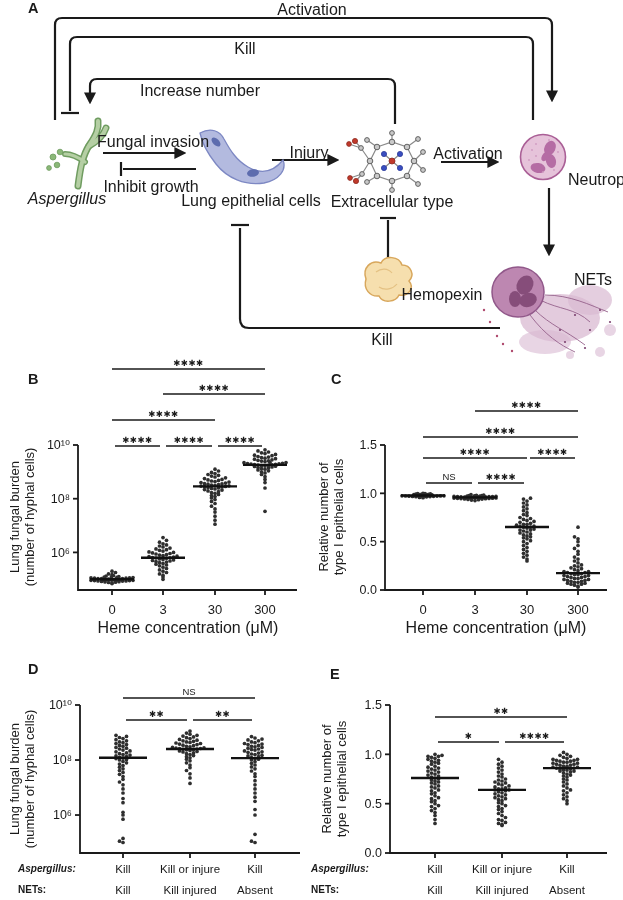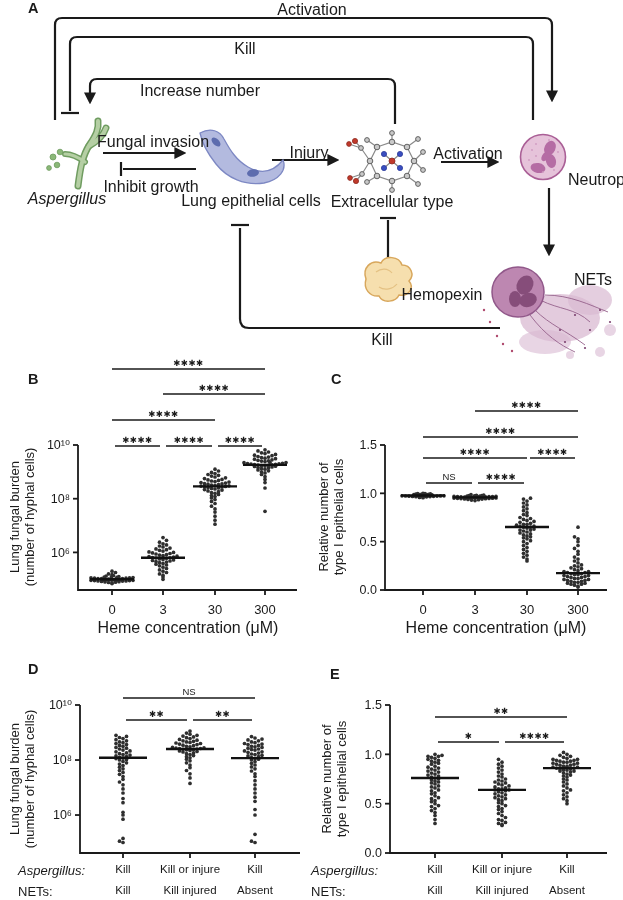--- a/index.html
+++ b/index.html
@@ -13,7 +13,7 @@
   .ylab{font-size:13px;line-height:1.15;text-align:center;white-space:pre-line;
         transform:translate(-50%,-50%) rotate(-90deg);}
   .axis-title{font-size:16px;white-space:nowrap;transform:translateX(-50%);}
-  .xrow-label{font-size:13px;white-space:nowrap;}
+  .xrow-label{font-size:10px;white-space:nowrap;font-weight:bold;}
   .xrow-value{font-size:11.5px;white-space:nowrap;transform:translateX(-50%);}
   svg{position:absolute;left:0;top:0;}
   svg text{font-family:"Liberation Sans","DejaVu Sans",sans-serif;fill:#1a1a1a;}

